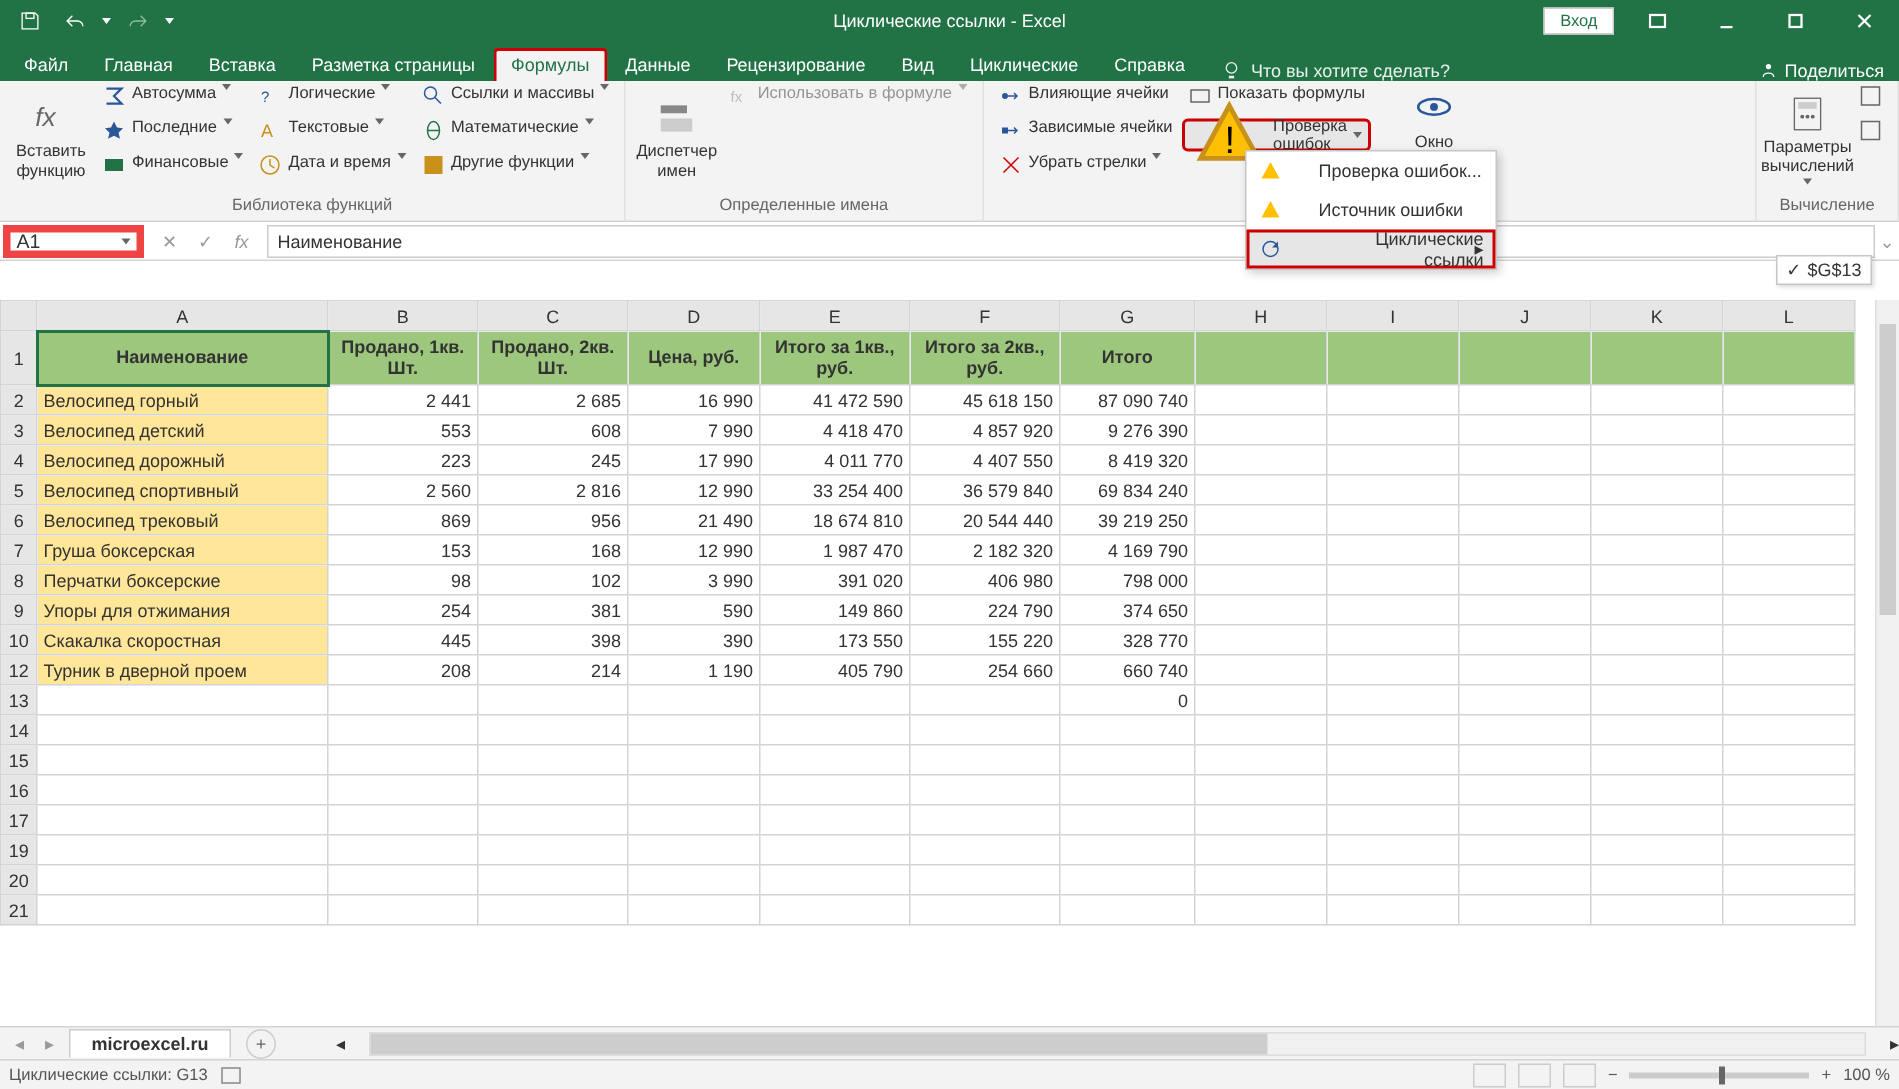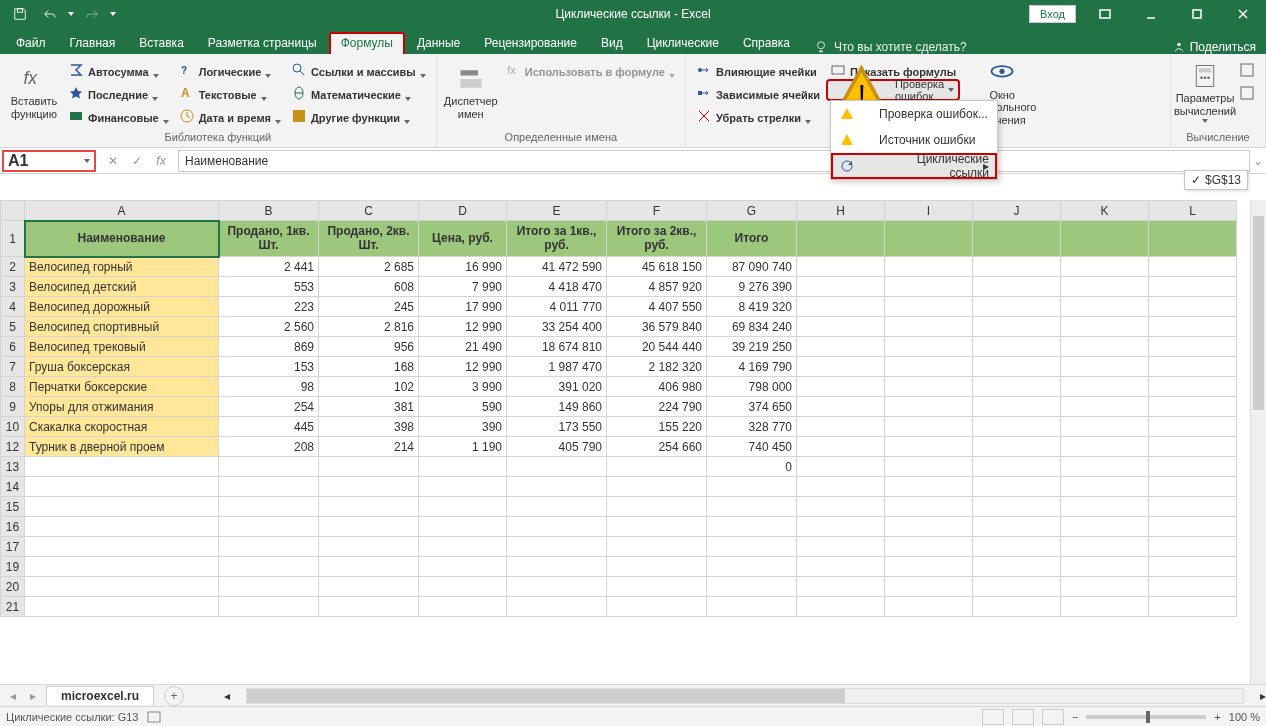--- a/index.html
+++ b/index.html
@@ -33,7 +33,7 @@
 .big-btn svg { width: 28px; height: 28px; }
 .big-btn .lbl { line-height: 1.1; }
 .col { display: flex; flex-direction: column; gap: 1px; }
-.small-btn { height: 22px; display: flex; align-items: flex-end; gap: 4px; padding: 0 4px; cursor: pointer; white-space: nowrap; font-weight: bold; }
+.small-btn { height: 22px; display: flex; align-items: flex-start; gap: 4px; padding: 0 4px; cursor: pointer; white-space: nowrap; }
 .small-btn svg { width: 16px; height: 16px; flex-shrink: 0; }
 .disabled { opacity: .5; }
 

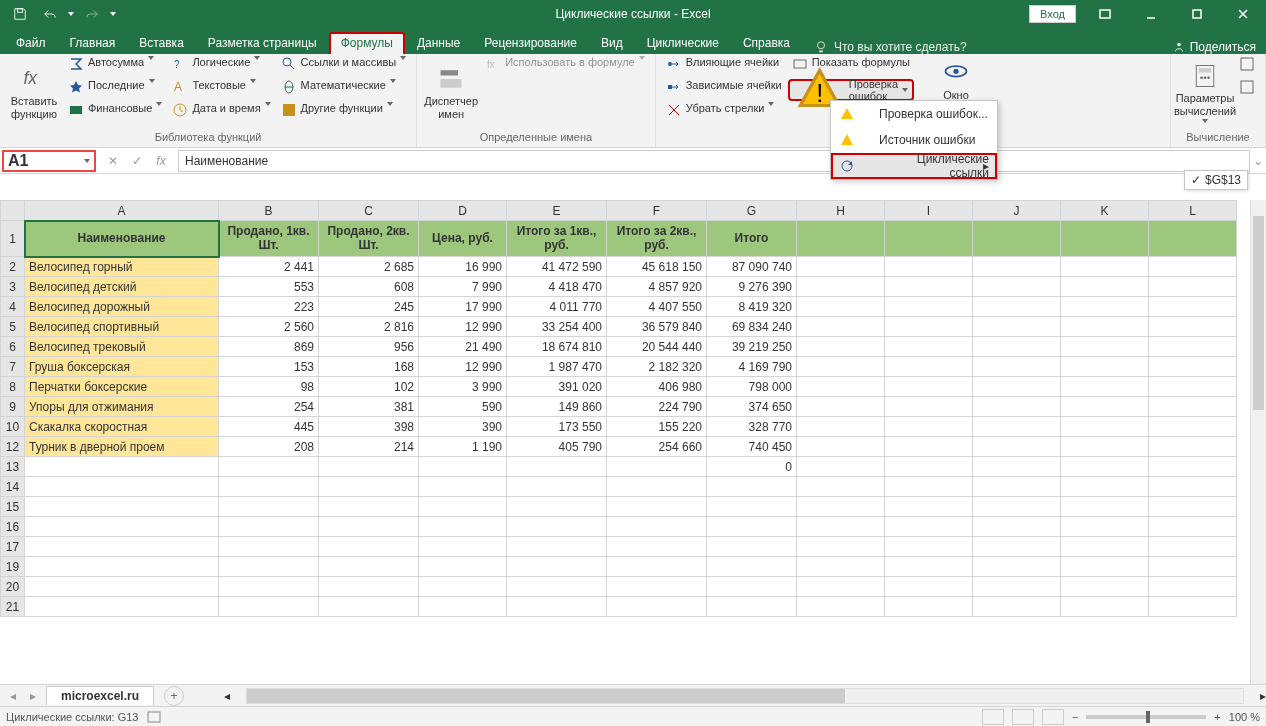--- a/index.html
+++ b/index.html
@@ -47,7 +47,7 @@
 
 
 .formula-bar { height: 26px; border-bottom: 1px solid #d4d4d4; display: flex; align-items: center; background: #fff; }
-.name-box { width: 94px; height: 22px; border: 2px solid #ef4444; display: flex; align-items: center; padding: 0 4px; font-size: 16px; margin-left: 2px; font-weight: bold; }
+.name-box { width: 94px; height: 22px; border: 5px solid #ef4444; display: flex; align-items: center; padding: 0 4px; font-size: 13px; margin-left: 2px; }
 .name-box .dd { margin-left: auto; }
 .fb-btns { display: flex; padding: 0 6px; gap: 2px; }
 .fb-btns .b { width: 22px; height: 22px; display: flex; align-items: center; justify-content: center; color: #999; }

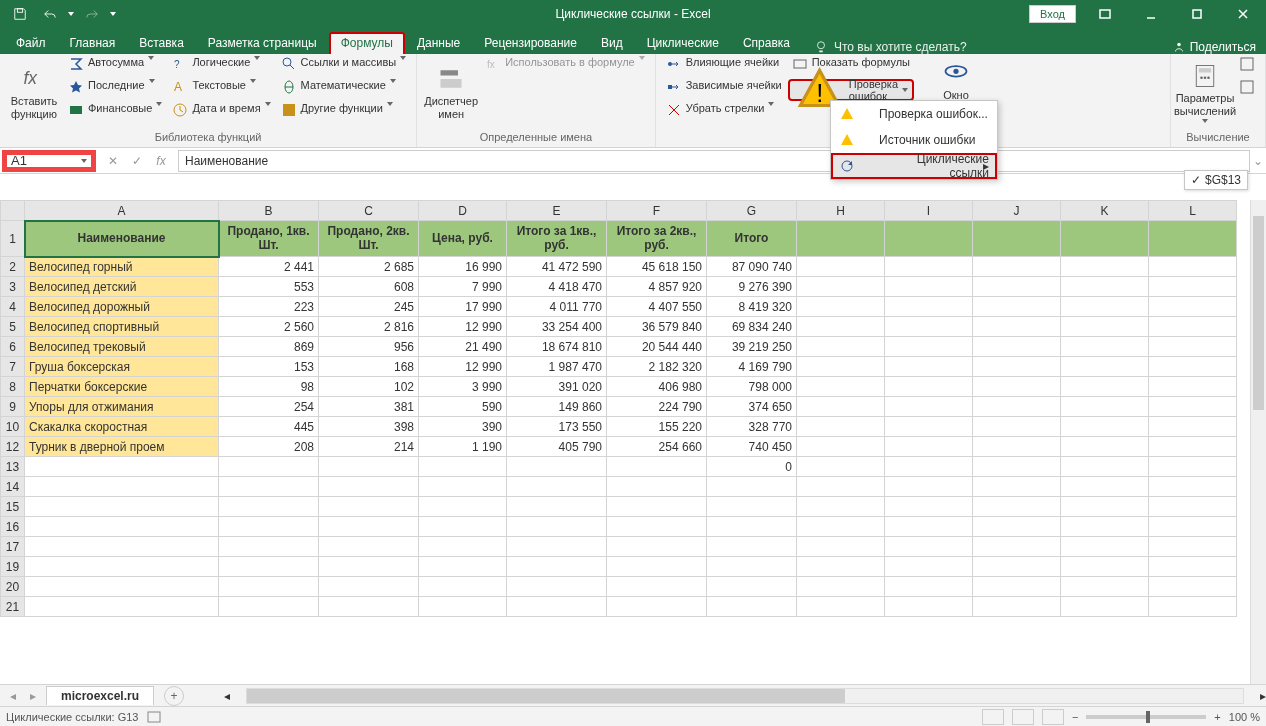--- a/index.html
+++ b/index.html
@@ -595,7 +595,7 @@
           <td class="num">1 190</td>
           <td class="num">405 790</td>
           <td class="num">254 660</td>
-          <td class="num">740 450</td>
+          <td class="num">660 740</td>
           <td></td>
           <td></td>
           <td></td>

